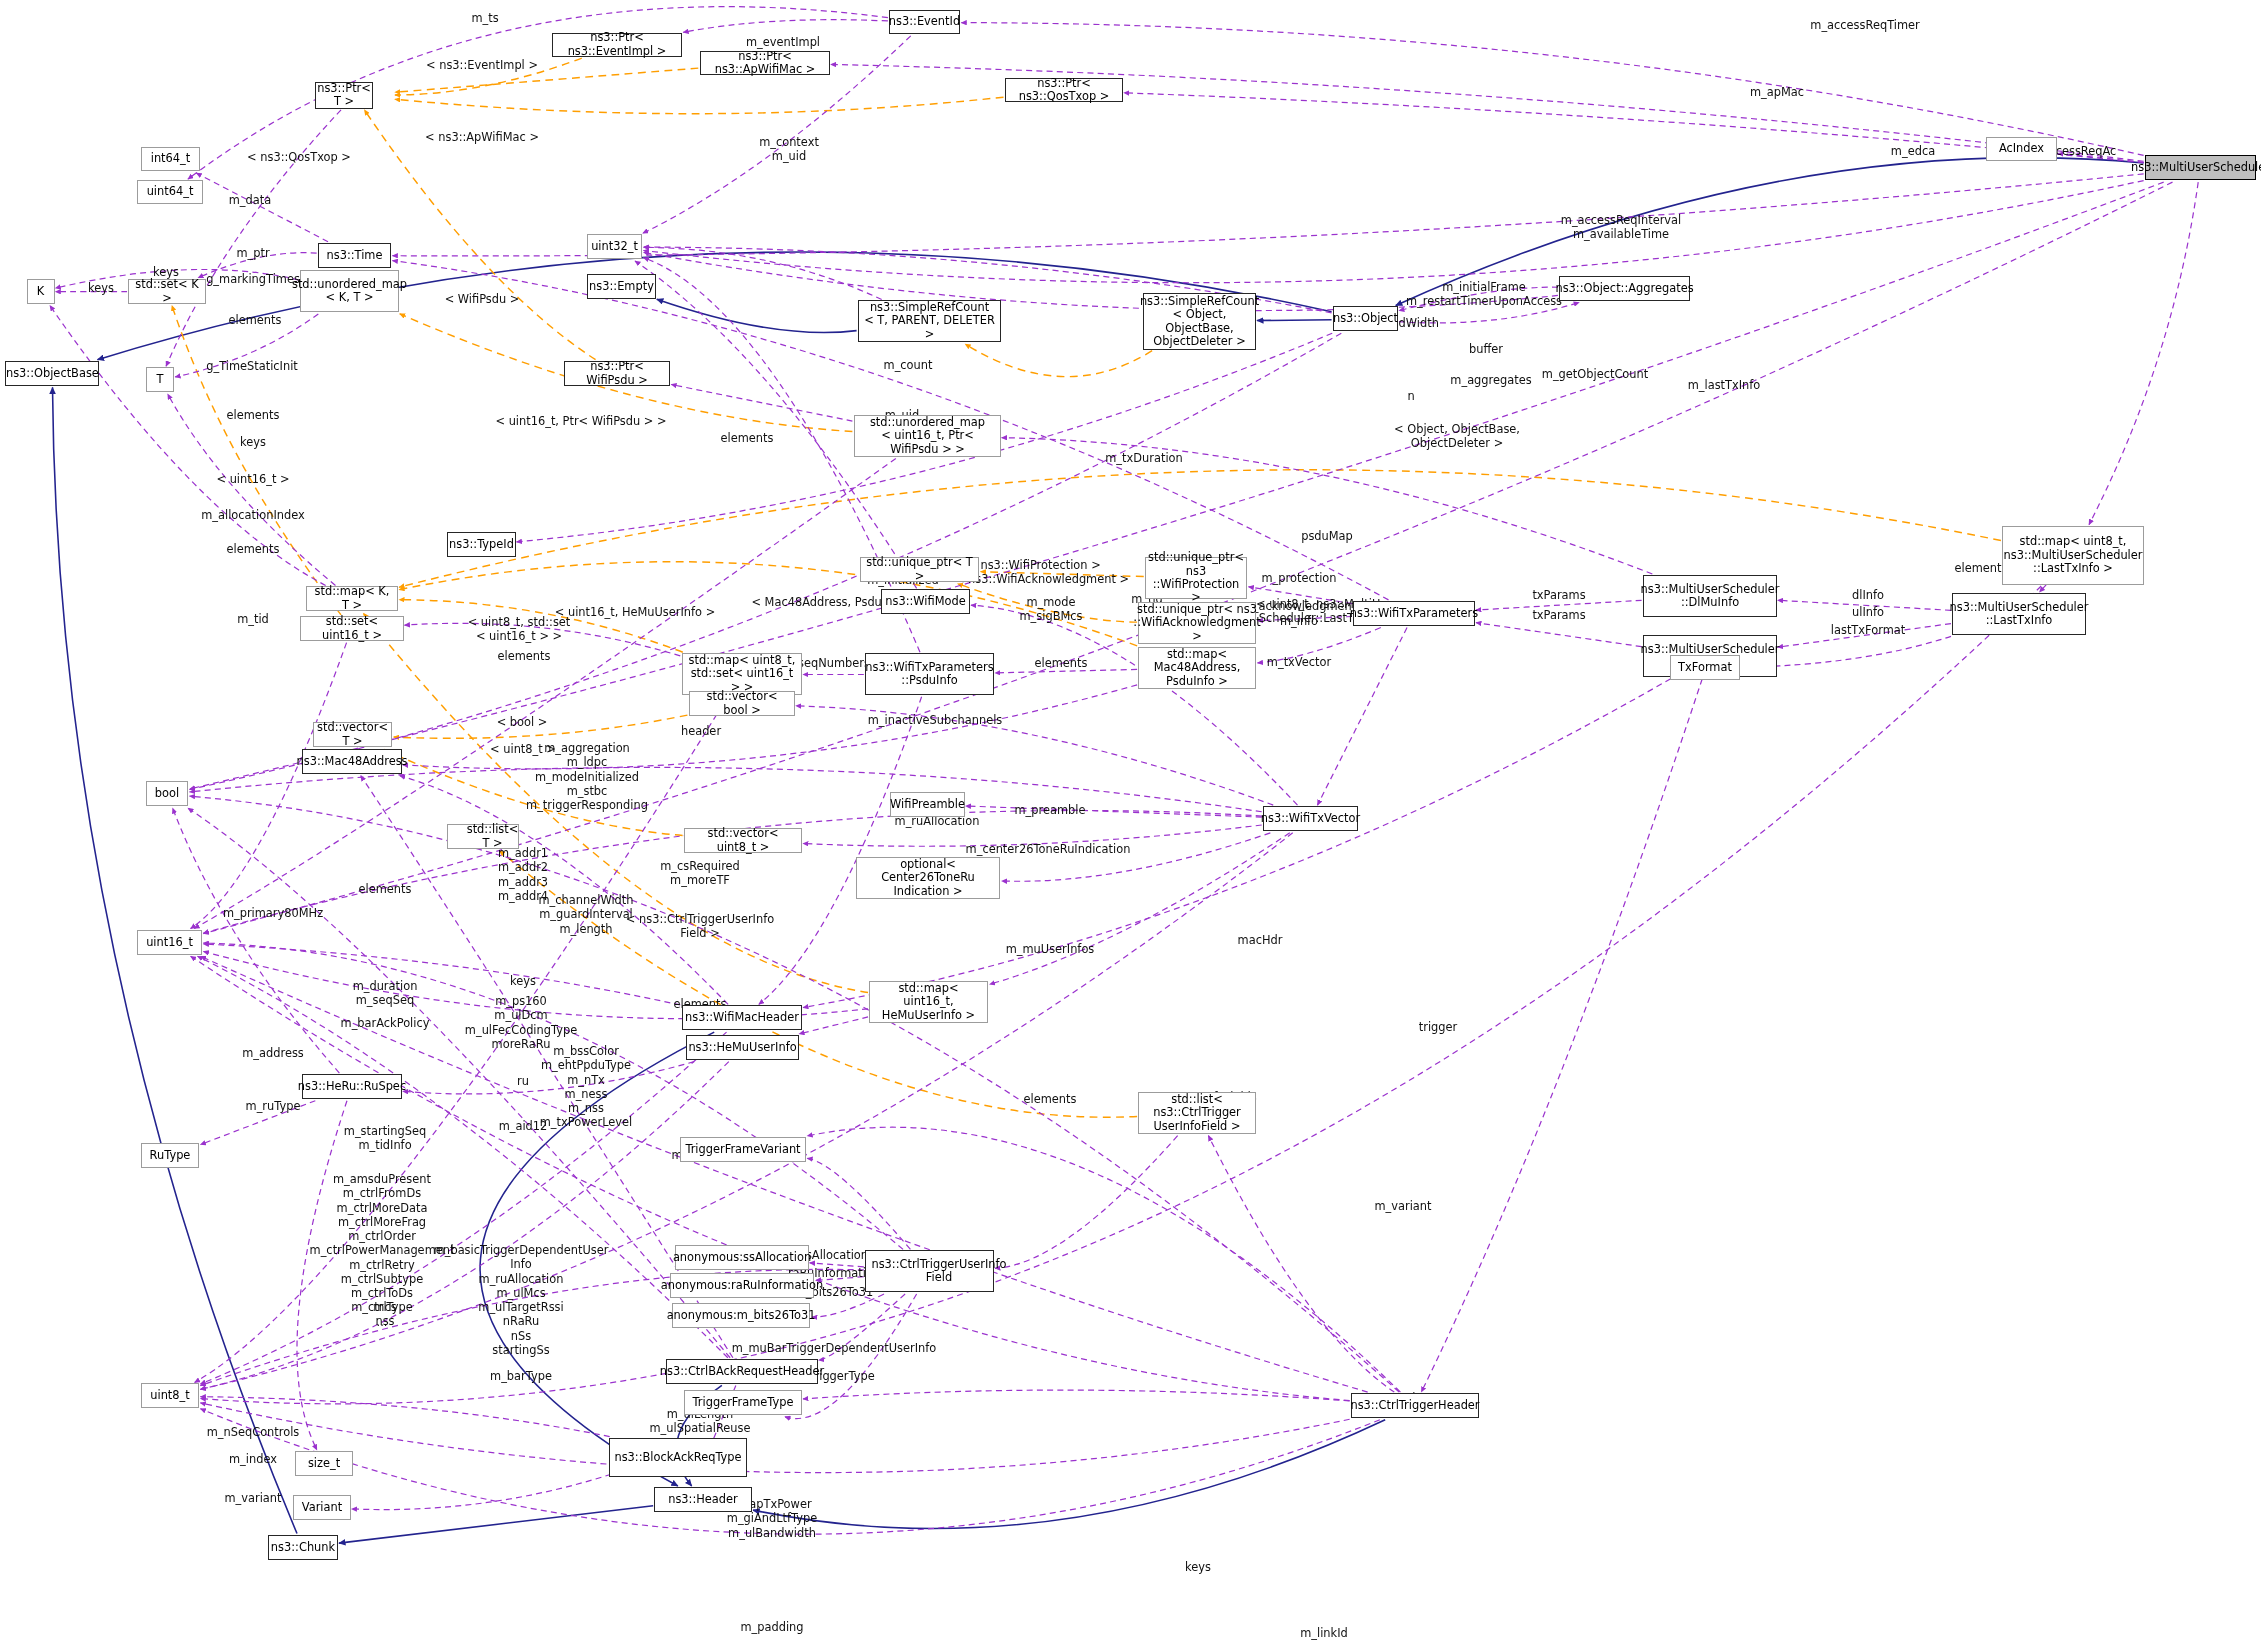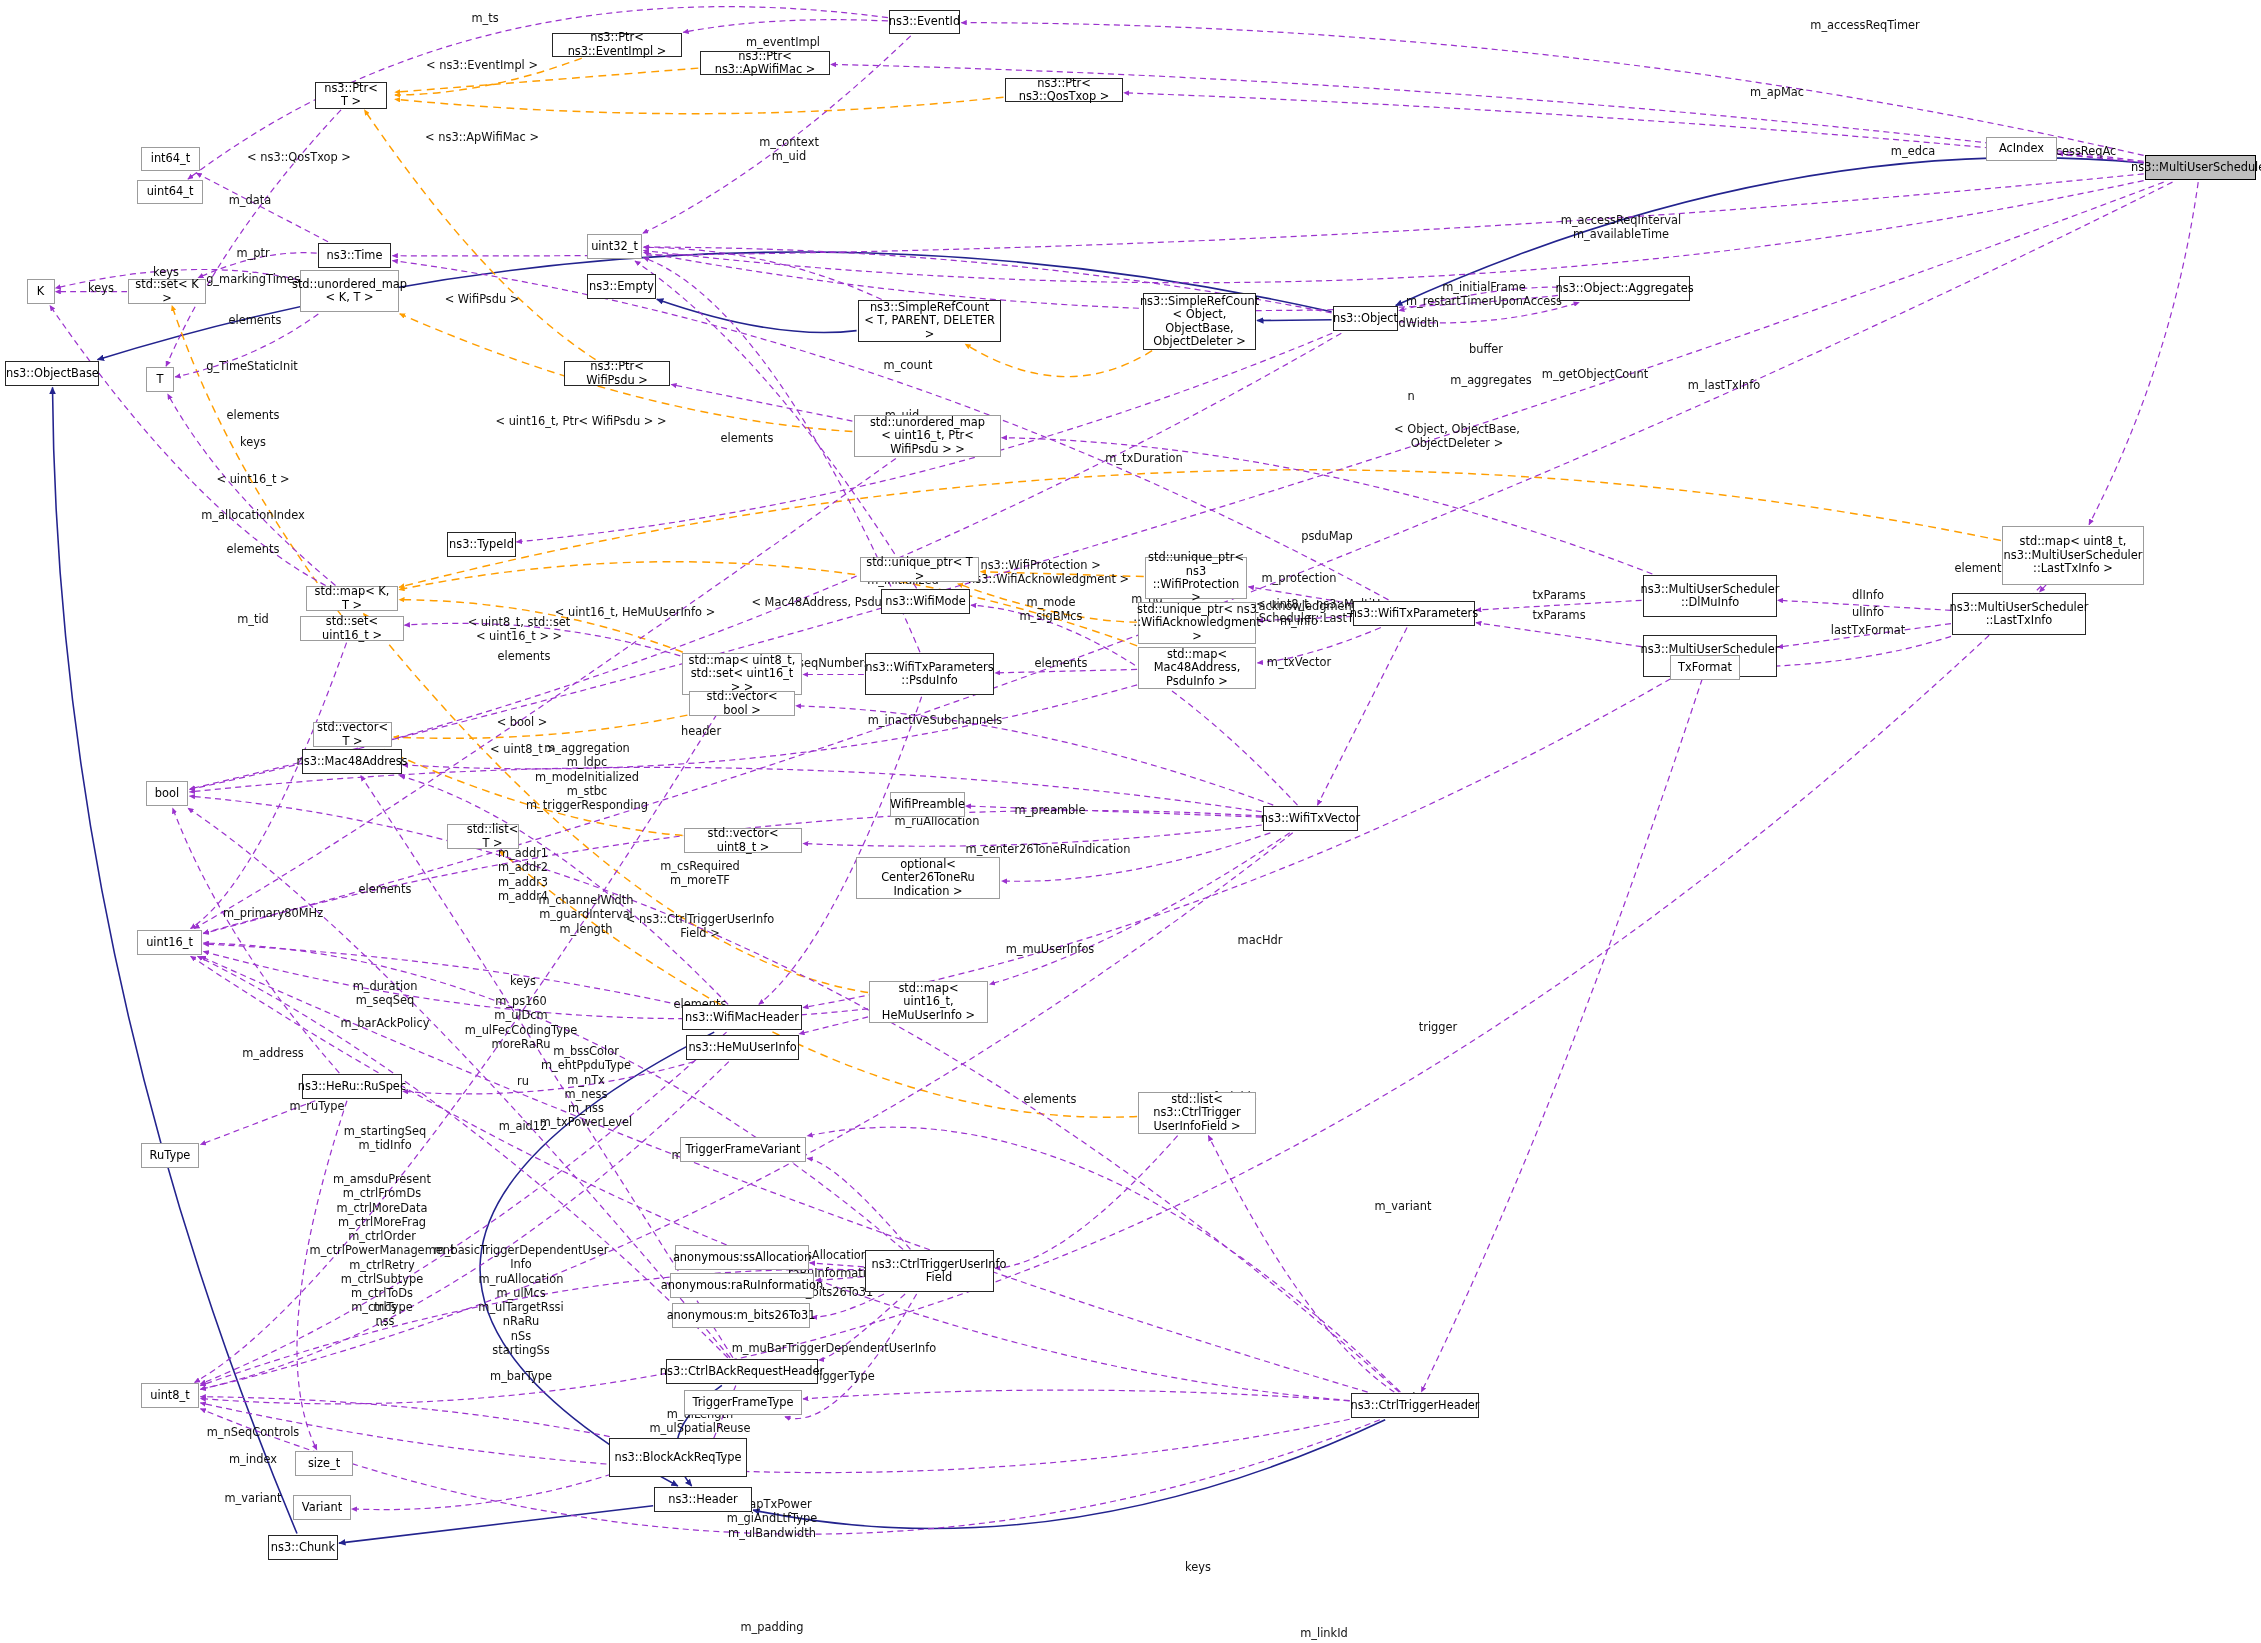--- a/index.html
+++ b/index.html
@@ -329,7 +329,7 @@
       <div class="node class" style="left: 552px; top: 32.5px; width: 130px; height: 24px;">ns3::Ptr&lt; ns3::EventImpl &gt;</div>
       <div class="node class" style="left: 700px; top: 51px; width: 130px; height: 24px;">ns3::Ptr&lt; ns3::ApWifiMac &gt;</div>
       <div class="node class" style="left: 1005px; top: 78px; width: 118px; height: 24px;">ns3::Ptr&lt; ns3::QosTxop &gt;</div>
-      <div class="node class" style="left: 315px; top: 82px; width: 72px; height: 26.5px;">ns3::Ptr&lt; T &gt;</div>
+      <div class="node class" style="left: 315px; top: 82px; width: 58px; height: 26.5px;">ns3::Ptr&lt; T &gt;</div>
       <div class="node " style="left: 1986px; top: 137px; width: 71px; height: 24px;">AcIndex</div>
       <div class="node main" style="left: 2145px; top: 155px; width: 111px; height: 25px;">ns3::MultiUserScheduler</div>
       <div class="node " style="left: 141px; top: 147px; width: 59px; height: 24px;">int64_t</div>

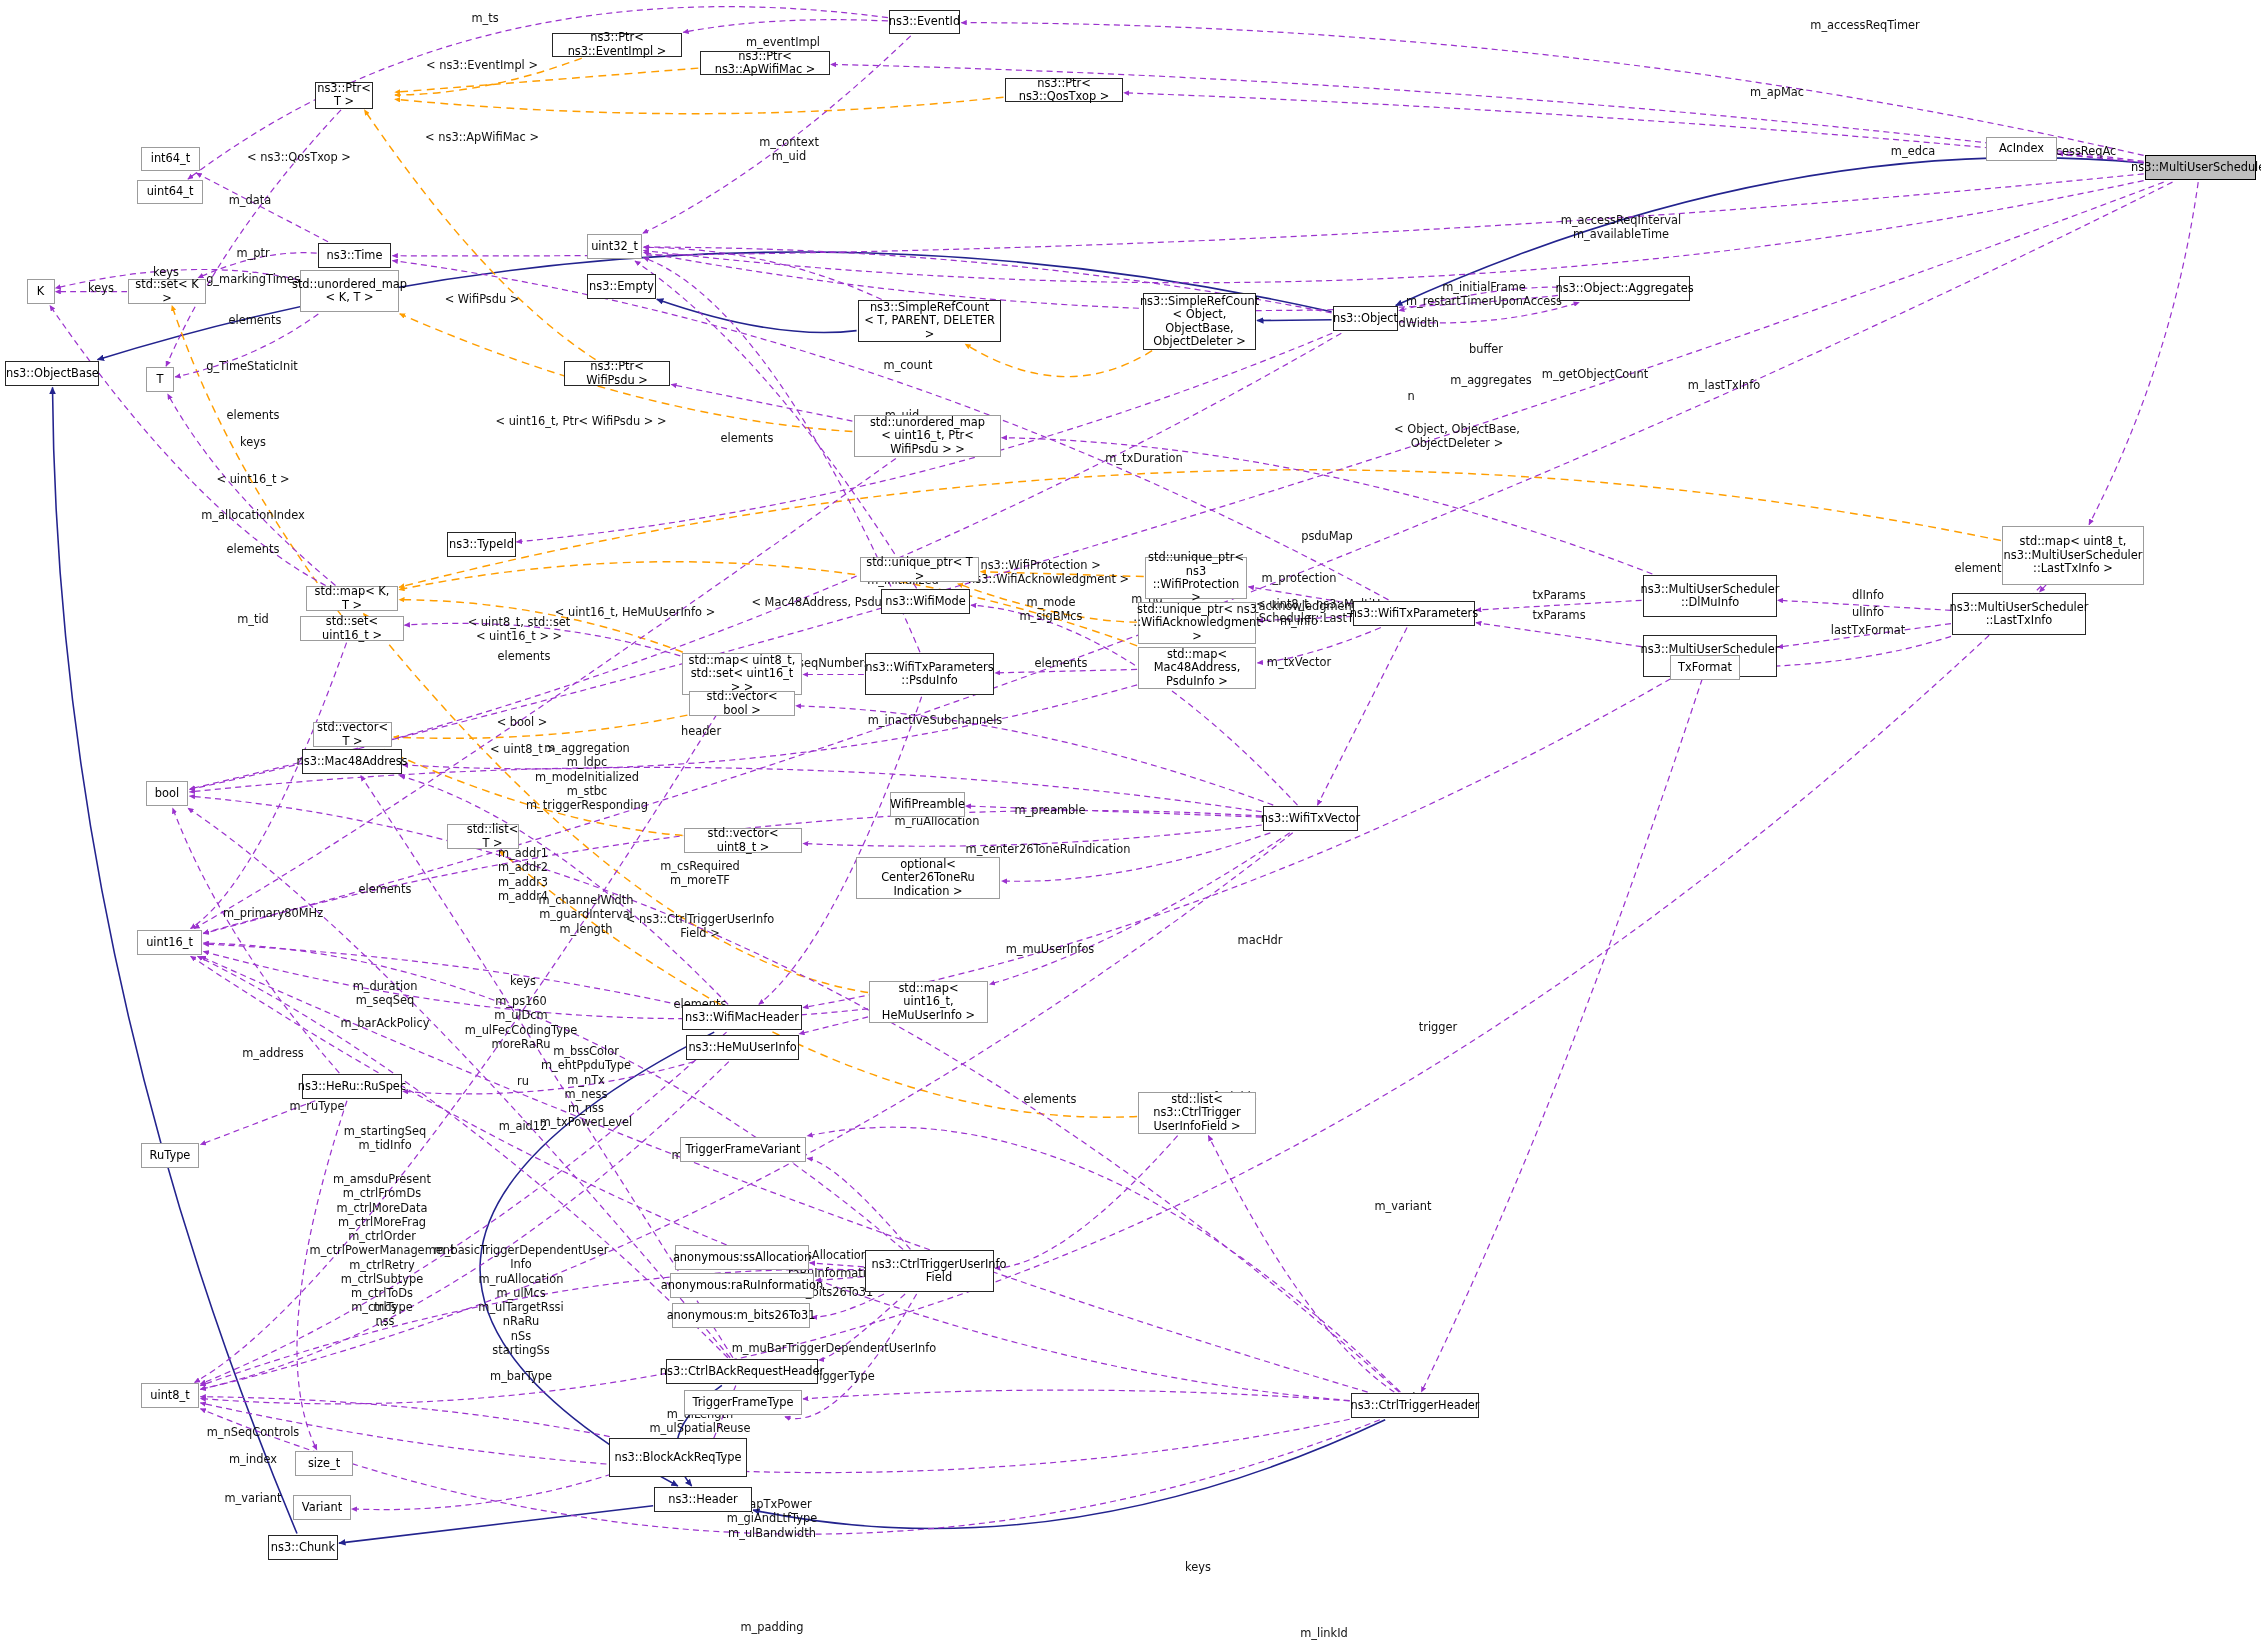--- a/index.html
+++ b/index.html
@@ -279,7 +279,7 @@
       <div class="elabel" style="left: 385px; top: 1023px;">m_barAckPolicy</div>
       <div class="elabel" style="left: 273px; top: 1053px;">m_address</div>
       <div class="elabel" style="left: 523px; top: 1081px;">ru</div>
-      <div class="elabel" style="left: 273px; top: 1106px; margin-left: 44px;">m_ruType</div>
+      <div class="elabel" style="left: 273px; top: 1106px;">m_ruType</div>
       <div class="elabel" style="left: 523px; top: 1126px;">m_aid12</div>
       <div class="elabel" style="left: 385px; top: 1138px;">m_startingSeq
 m_tidInfo</div>

